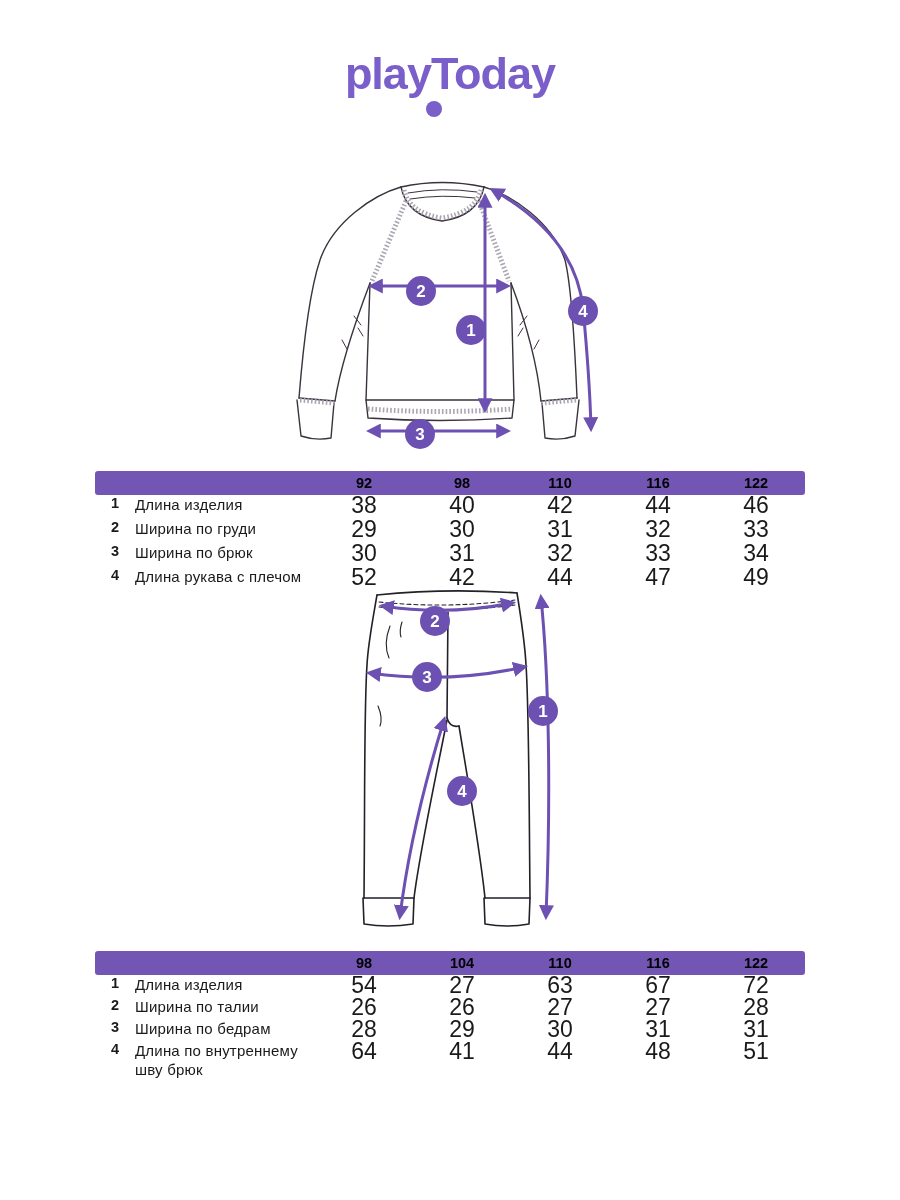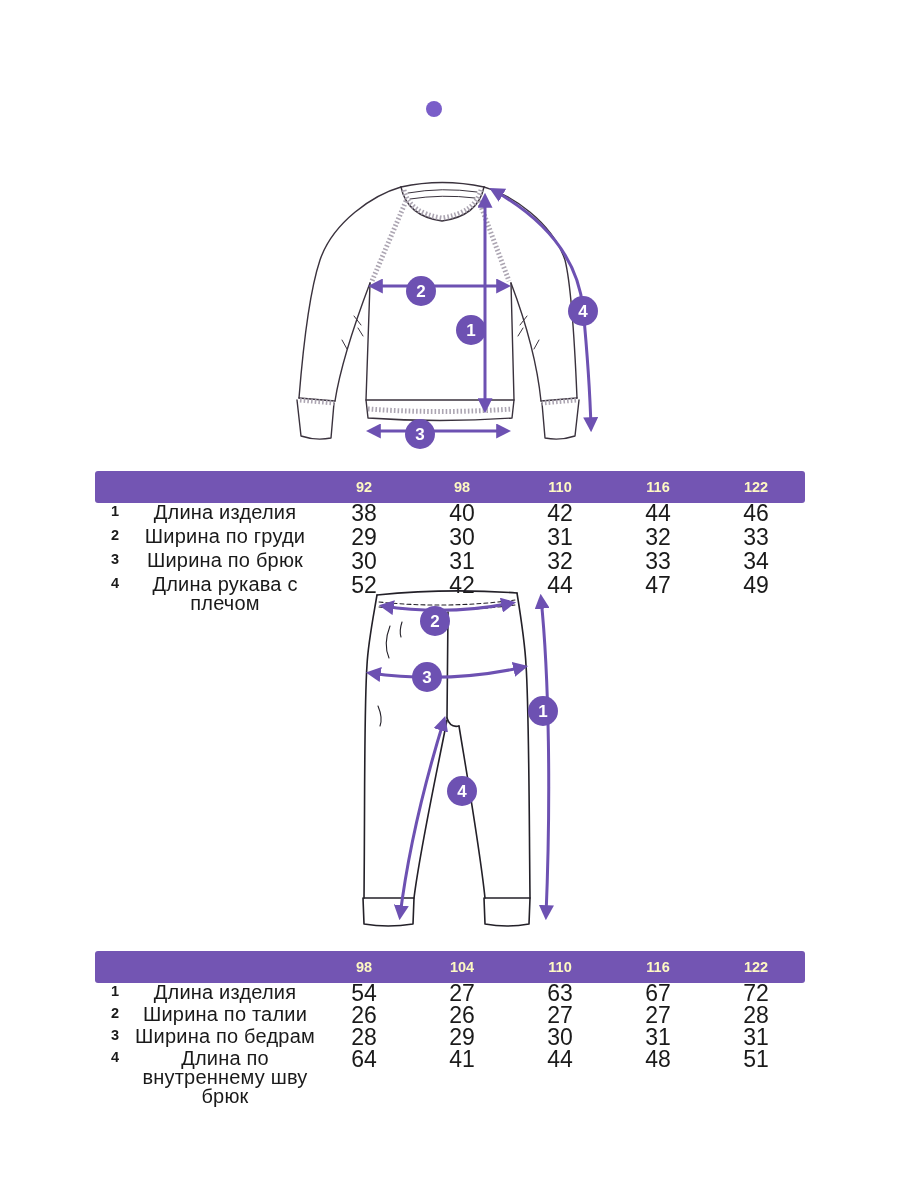--- a/index.html
+++ b/index.html
@@ -58,6 +58,9 @@
 
 <div class="page">
 
+  <div class="logo-wrap">
+    <span class="logo-text">playToday</span>
+  </div>
   <span class="logo-dot"></span>
 
   <svg id="sweatshirt-svg" class="diagram" width="340" height="292" viewBox="0 0 340 292">

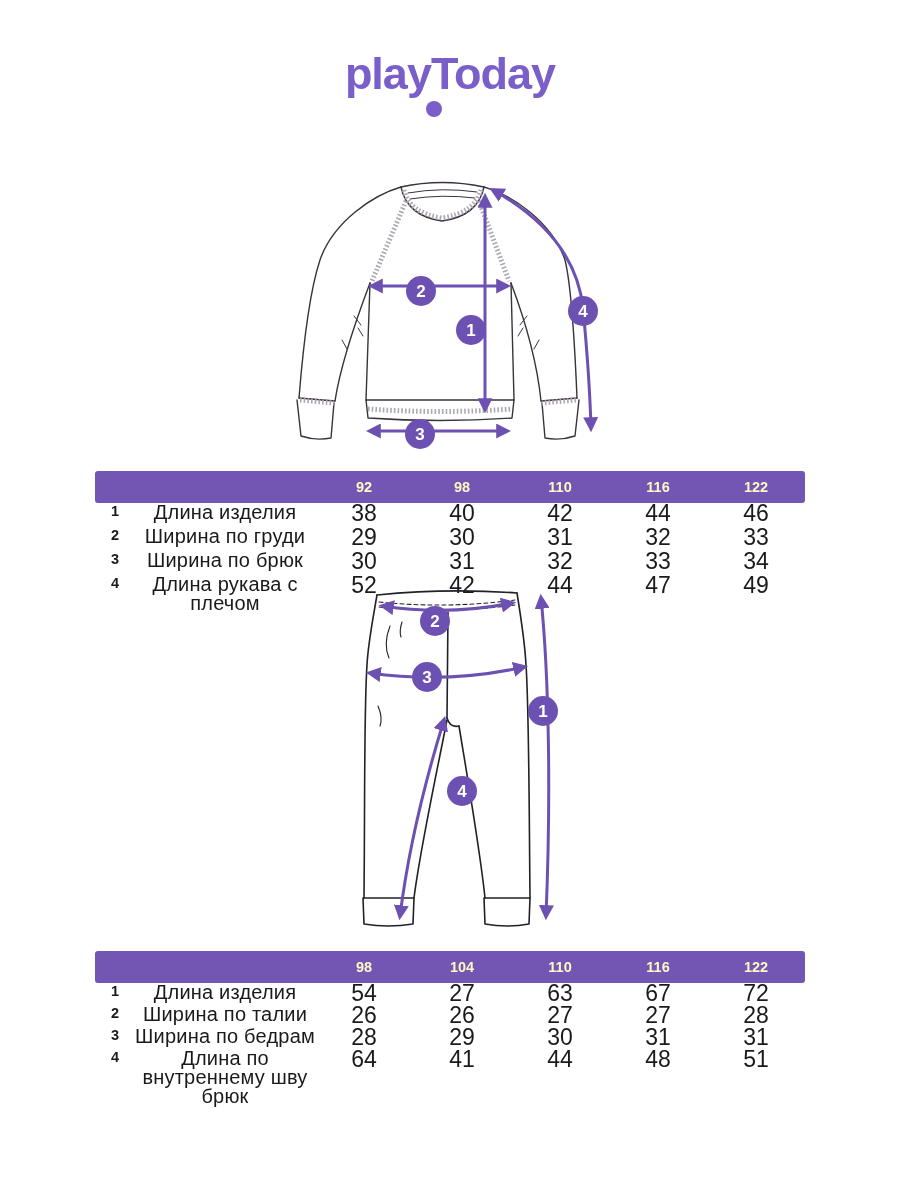--- a/index.html
+++ b/index.html
@@ -41,8 +41,8 @@
   #table-top{top:471px;}
   #table-bottom{top:951px;}
   table.size-table thead th{
-    background:var(--purple-band);color:#fef9c3;font-weight:700;font-size:14.5px;
-    height:32px;padding:0;text-align:center;vertical-align:middle;
+    background:var(--purple-band);color:#000000;font-weight:700;font-size:14.5px;
+    height:24px;padding:0;text-align:center;vertical-align:middle;
   }
   table.size-table thead th:first-child{border-radius:3px 0 0 3px;}
   table.size-table thead th:last-child{border-radius:0 3px 3px 0;}

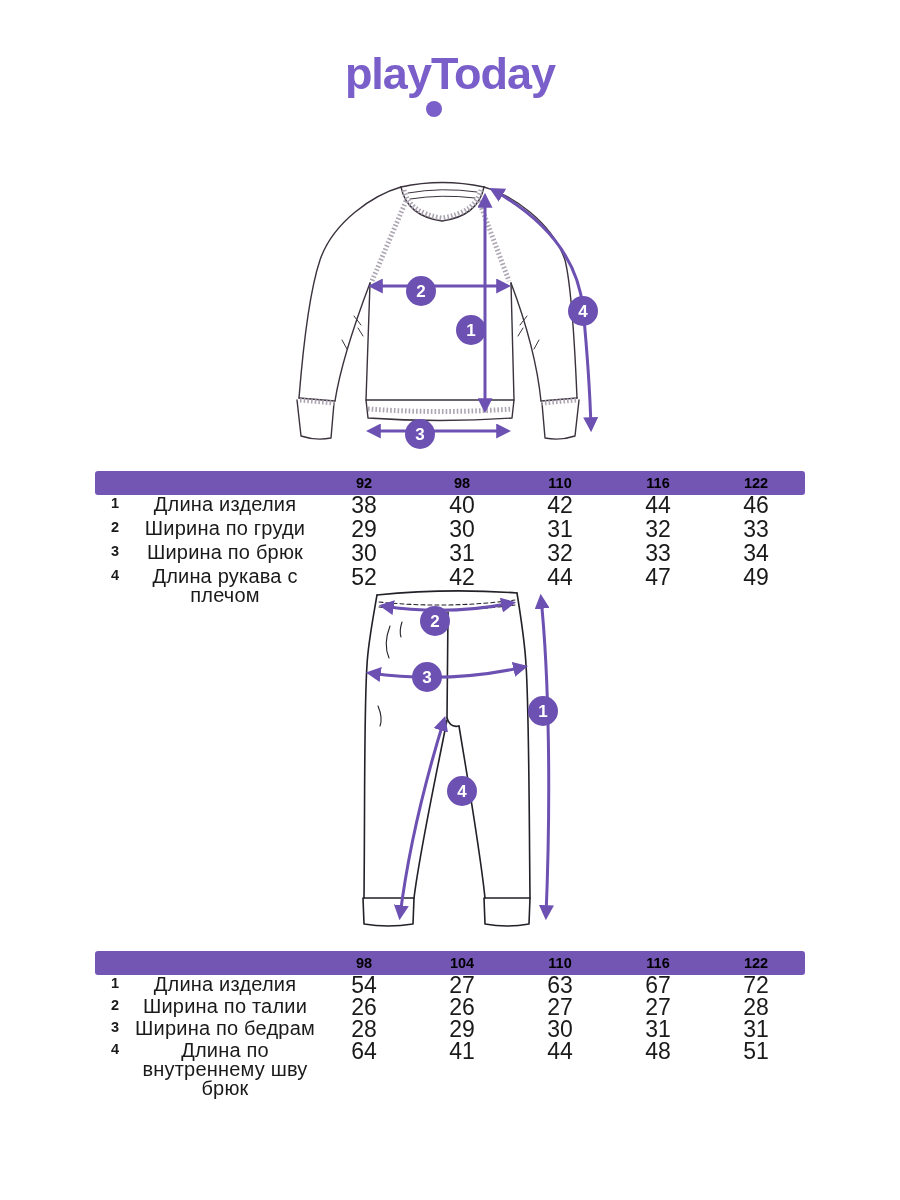--- a/index.html
+++ b/index.html
@@ -50,7 +50,7 @@
   #table-top tbody tr{height:24px;}
   #table-bottom tbody tr{height:22px;}
   td.num{text-align:center;font-weight:700;font-size:14.5px;padding-top:5px;}
-  td.label{text-align:center;font-size:20px;line-height:19px;padding-top:4px;letter-spacing:.2px;}
+  td.label{text-align:left;font-size:15px;line-height:19px;padding-top:4px;letter-spacing:.2px;}
   td.val{text-align:center;font-size:23px;line-height:21px;padding-top:2px;font-weight:400;}
 </style>
 </head>

